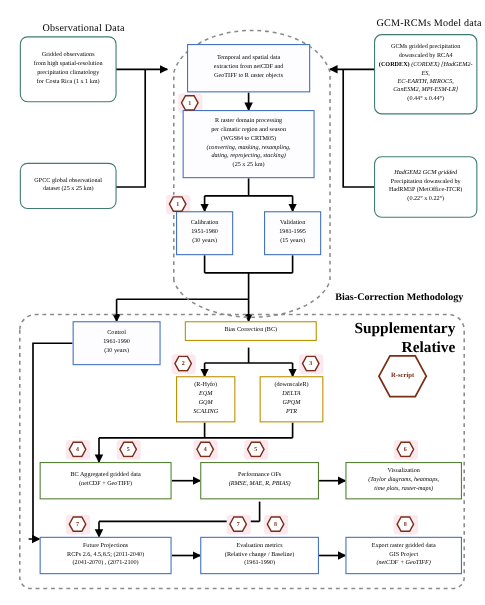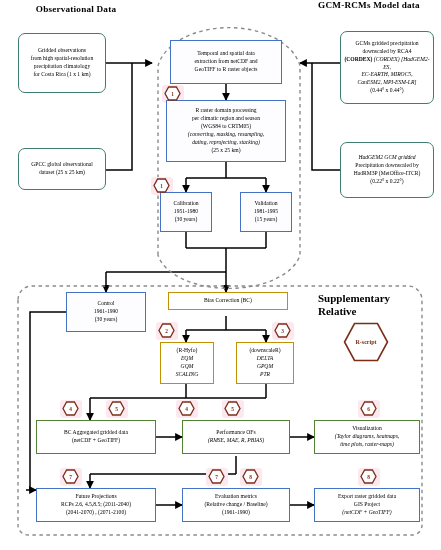--- a/index.html
+++ b/index.html
@@ -16,11 +16,12 @@
 
   .col-head{
     position:absolute;
-    font-weight:bold;
+    font-weight:normal;
     font-size:9.2px;
     text-align:center;
     letter-spacing:.2px;
     white-space:nowrap;
+    margin-top:16px;
   }
   .sect-head{
     position:absolute;

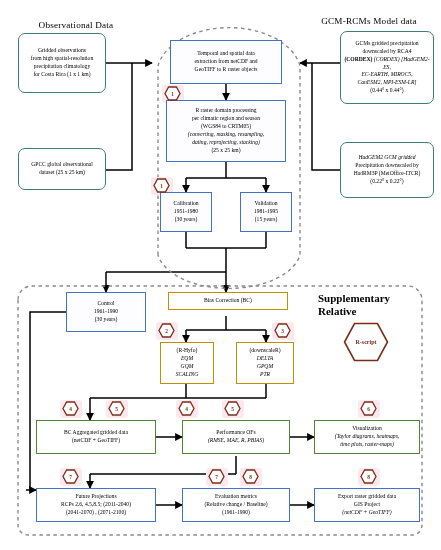--- a/index.html
+++ b/index.html
@@ -160,7 +160,7 @@
   </svg>
 
   <div class="col-head" style="left:6px;top:4px;width:140px;">Observational Data</div>
-  <div class="col-head" style="left:300px;top:0;width:138px;">GCM-RCMs Model data</div>
+  <div class="col-head" style="left:300px;top:0;width:138px;text-align:right;">GCM-RCMs Model data</div>
 
 
   <div class="supp-head" style="left:318px;top:292px;width:96px;">

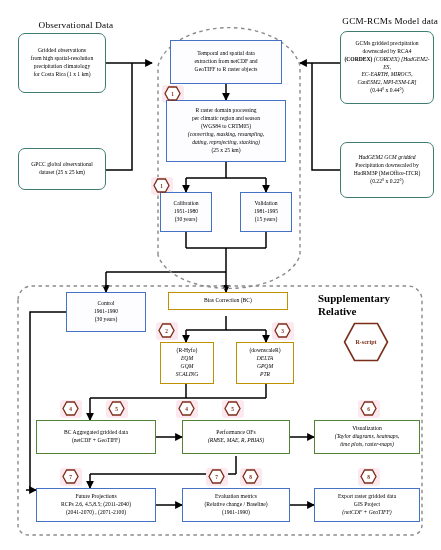--- a/index.html
+++ b/index.html
@@ -162,6 +162,7 @@
   <div class="col-head" style="left:6px;top:4px;width:140px;">Observational Data</div>
   <div class="col-head" style="left:300px;top:0;width:138px;text-align:right;">GCM-RCMs Model data</div>
 
+  <div class="sect-head" style="left:288px;top:265px;width:150px;">Bias-Correction Methodology</div>
 
   <div class="supp-head" style="left:318px;top:292px;width:96px;">
     <div>Supplementary</div>

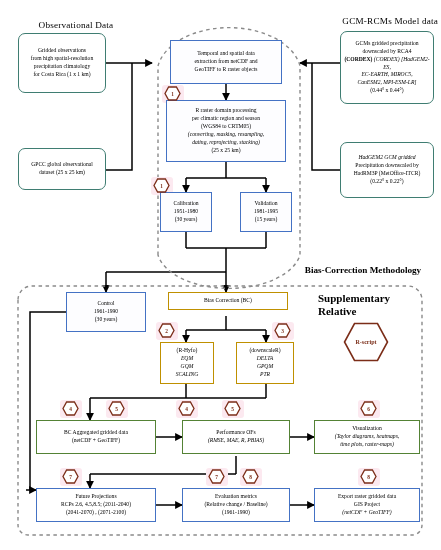--- a/index.html
+++ b/index.html
@@ -33,8 +33,8 @@
   .supp-head{
     position:absolute;
     font-weight:bold;
-    font-size:11px;
-    text-align:left;
+    font-size:14px;
+    text-align:right;
     line-height:1.2;
   }
 

